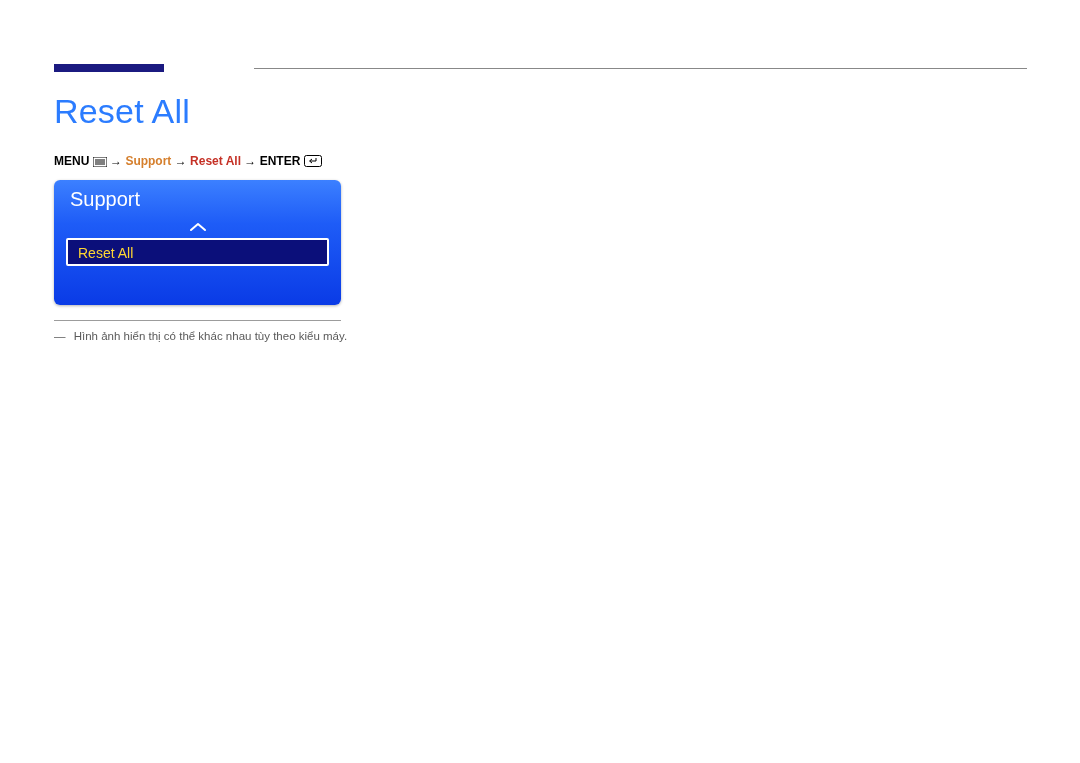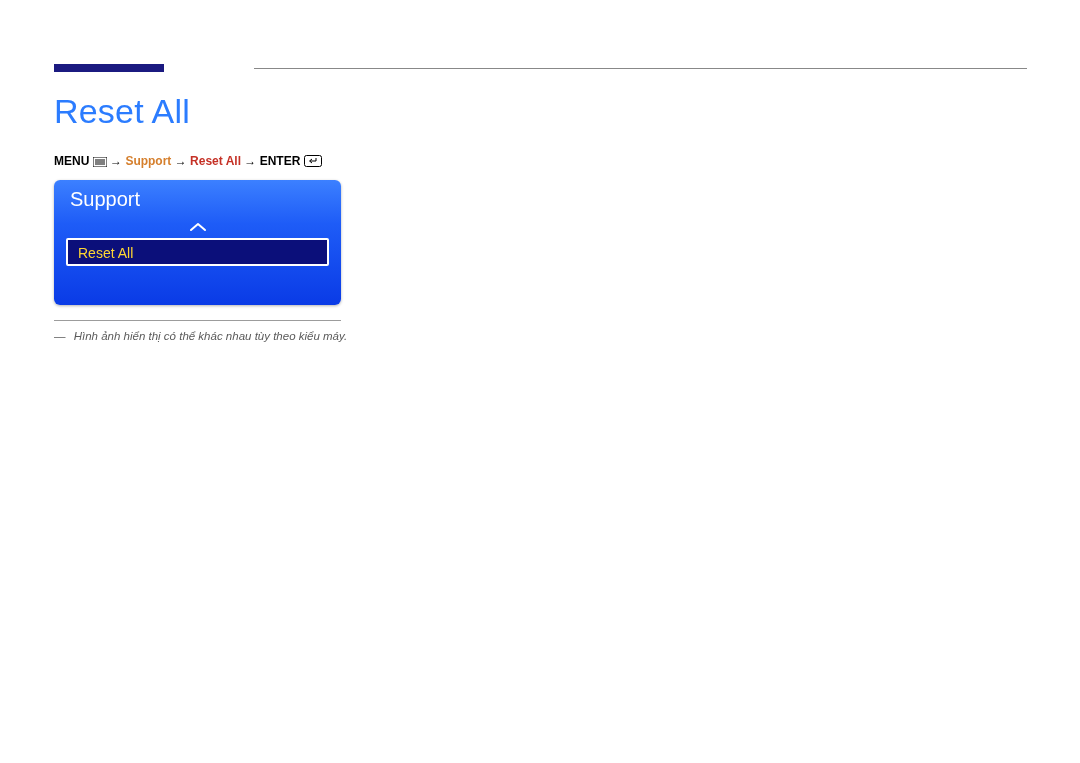--- a/index.html
+++ b/index.html
@@ -103,7 +103,6 @@
     top: 330px;
     font-size: 11.5px;
     color: #5a5a5a;
-    font-style: italic;
   }
   .footnote .dash { letter-spacing: -1px; margin-right: 6px; }
 

